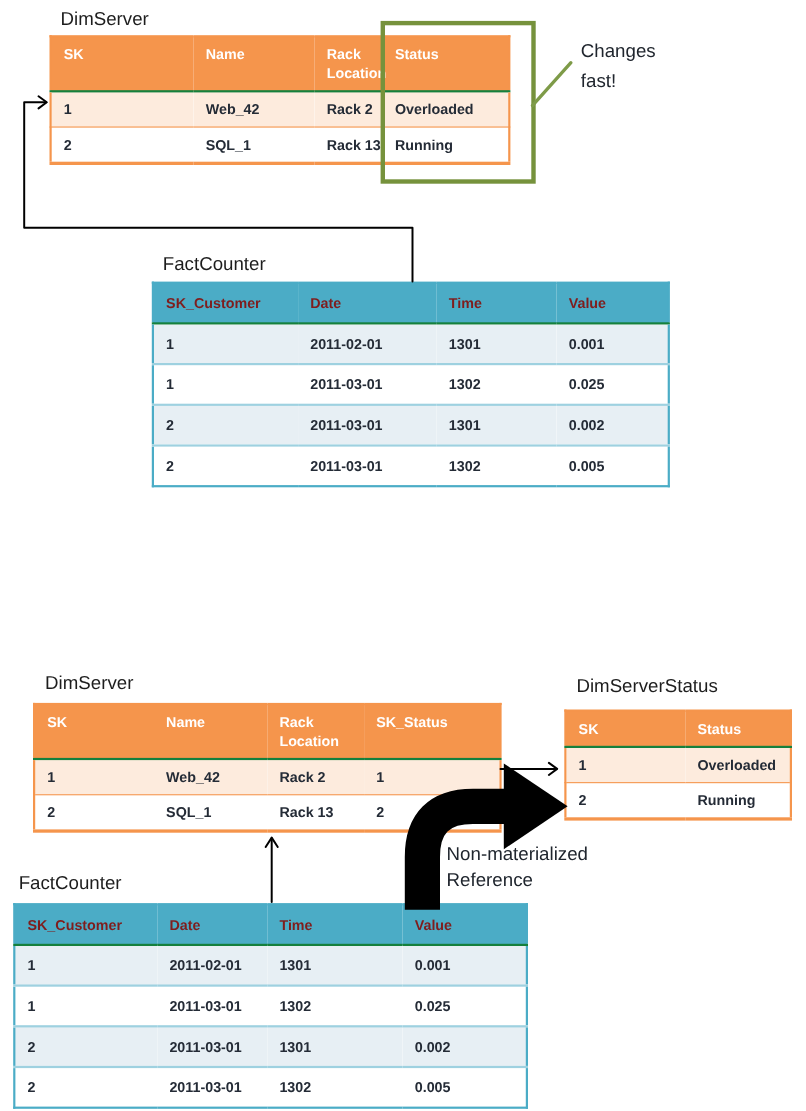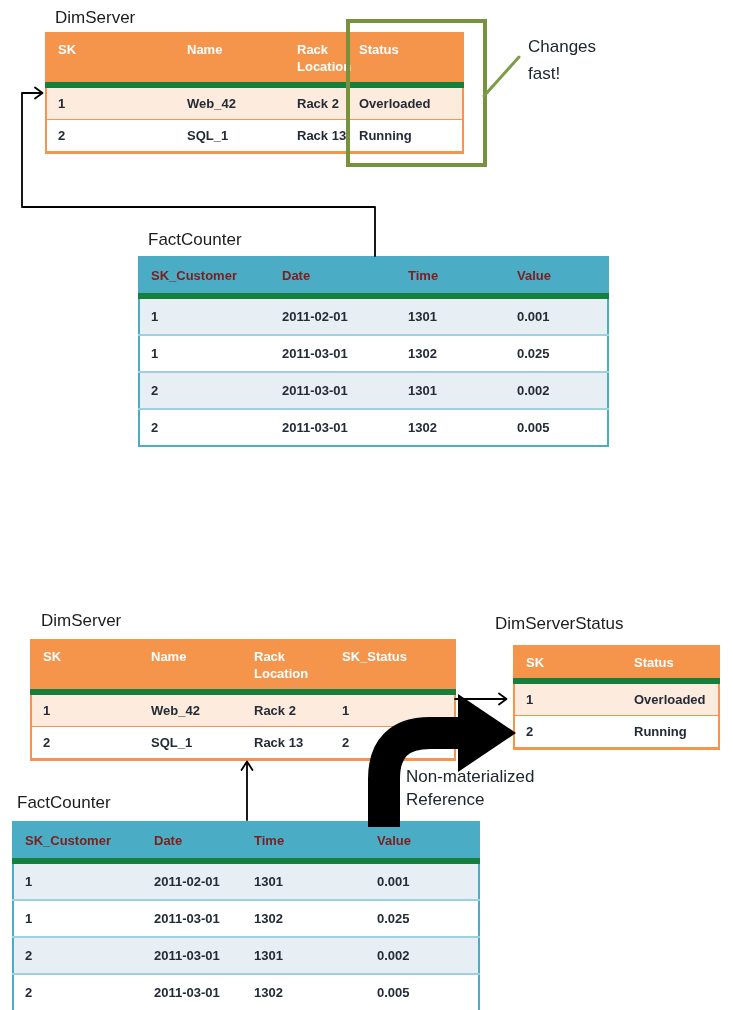--- a/index.html
+++ b/index.html
@@ -19,7 +19,7 @@
   .tbl table{border-collapse:collapse;width:100%;table-layout:fixed;
     font-family:"Liberation Sans",sans-serif;font-size:13px;}
   .tbl th{text-align:left;vertical-align:top;font-weight:700;
-    padding:7px 4px 7px 11px;line-height:17px;border-bottom:6px solid #15803d;}
+    padding:7px 4px 7px 11px;line-height:17px;border-bottom:2px solid #15803d;}
   .tbl td{text-align:left;vertical-align:middle;font-weight:600;
     padding:7px 4px 7px 11px;line-height:17px;color:var(--text-dark);
     overflow:hidden;white-space:nowrap;}

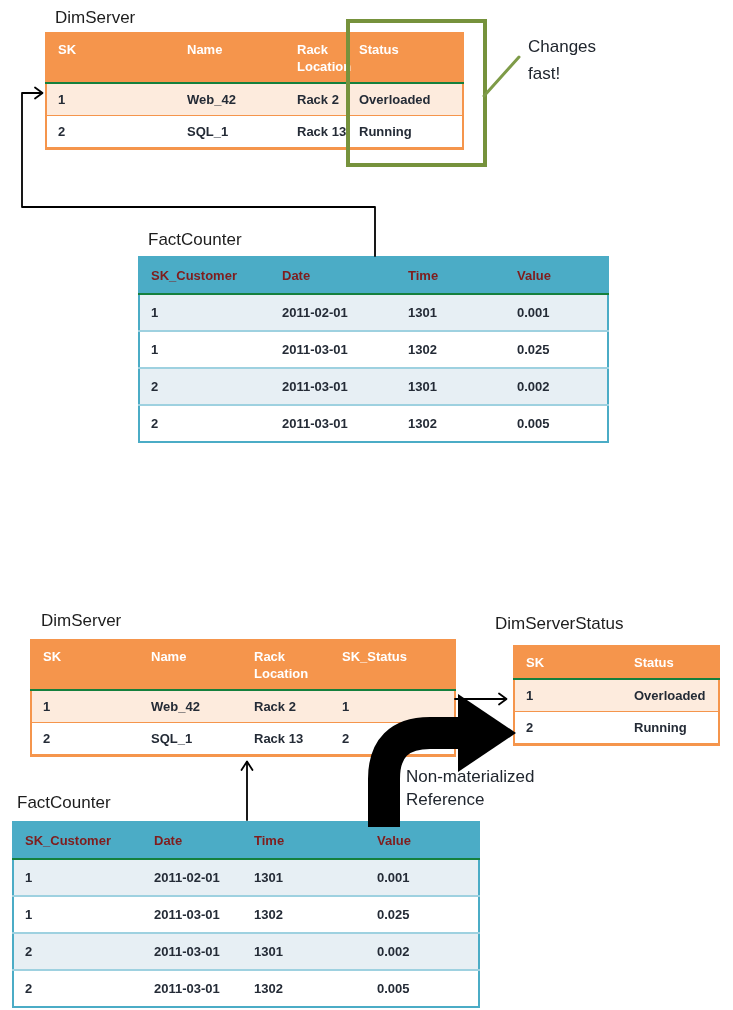--- a/index.html
+++ b/index.html
@@ -44,7 +44,7 @@
   #dimserver-top-title{left:55px;top:8px;}
   #factcounter-top-title{left:148px;top:230px;}
   #dimserver-bottom-title{left:41px;top:611px;}
-  #dimserverstatus-title{left:495px;top:614px;}
+  #dimserverstatus-title{left:524px;top:614px;}
   #factcounter-bottom-title{left:17px;top:793px;}
 
   .annotation{position:absolute;color:#20262e;font-size:17px;}

